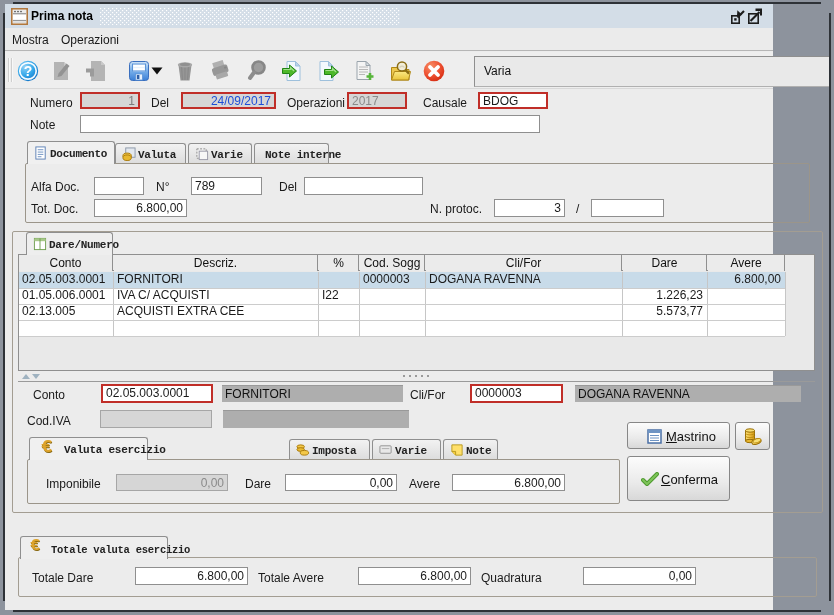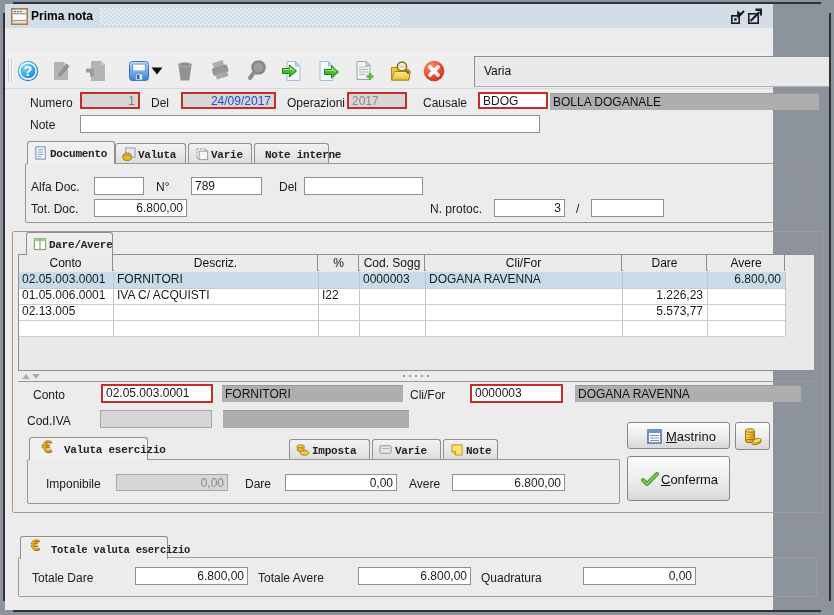--- a/index.html
+++ b/index.html
@@ -86,6 +86,10 @@
       <path d="M2.5 13 L11.5 4" stroke="#1c1c1c" stroke-width="2.2"></path>
       <path d="M7.5 1.8 L13.2 1.8 L13.2 7.5" fill="none" stroke="#1c1c1c" stroke-width="2.4"></path>
     </svg>
+  </div>
+  <div id="menu">
+    <span style="left:7px">Mostra</span>
+    <span style="left:56px">Operazioni</span>
   </div>
   <div id="toolbar">
     <div class="grip"></div>

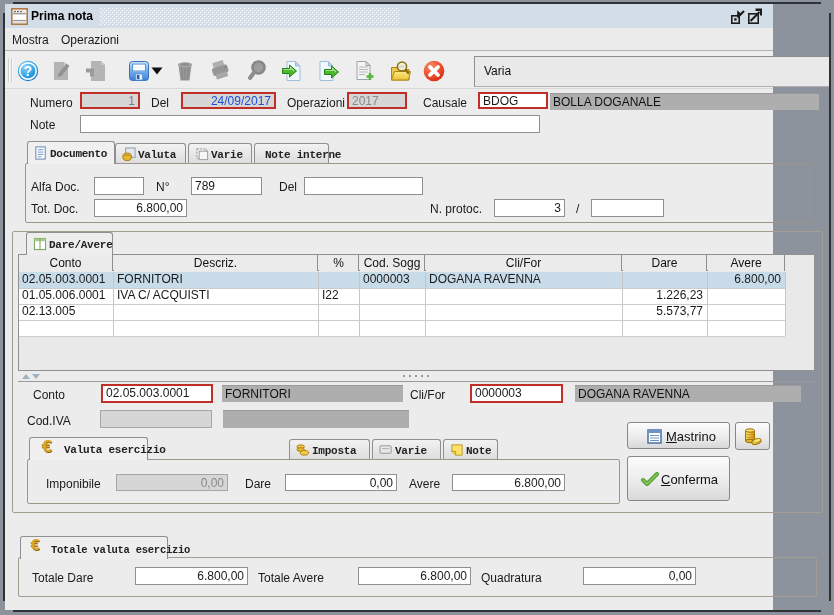--- a/index.html
+++ b/index.html
@@ -207,7 +207,6 @@
   <div class="fld red gray" style="left:342px;top:88px;width:60px;height:17px;color:#8a8a8a">2017</div>
   <span class="lbl" style="left:418px;top:92px">Causale</span>
   <div class="fld red" style="left:473px;top:88px;width:70px;height:17px">BDOG</div>
-  <div class="dlabel" style="left:545px;top:89px;width:269px;height:17px">BOLLA DOGANALE</div>
   <span class="lbl" style="left:25px;top:114px">Note</span>
   <div class="fld" style="left:75px;top:111px;width:460px;height:18px"></div>
 

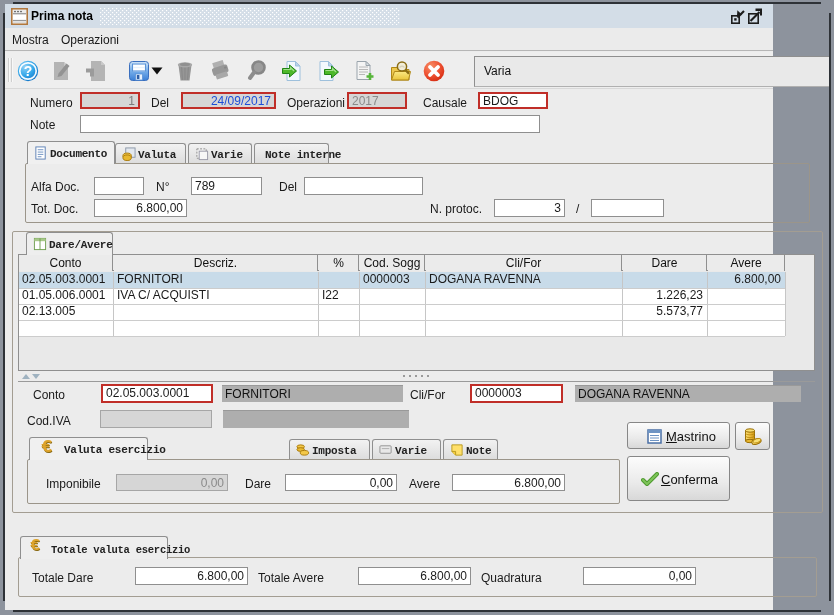--- a/index.html
+++ b/index.html
@@ -260,7 +260,7 @@
         <rect x="1.5" y="1.5" width="12" height="3" fill="#a8c88a"></rect>
         <line x1="7.5" y1="1.5" x2="7.5" y2="13.5" stroke="#6f9e4f"></line>
       </svg>
-    <span class="tx">Dare/Avere</span>
+    <span class="tx">Dare/Numero</span>
   </div>
 
   <div class="abs" style="left:13px;top:250px;width:797px;height:117px;border:1px solid #8f8f8f;background:#e9e9e9">

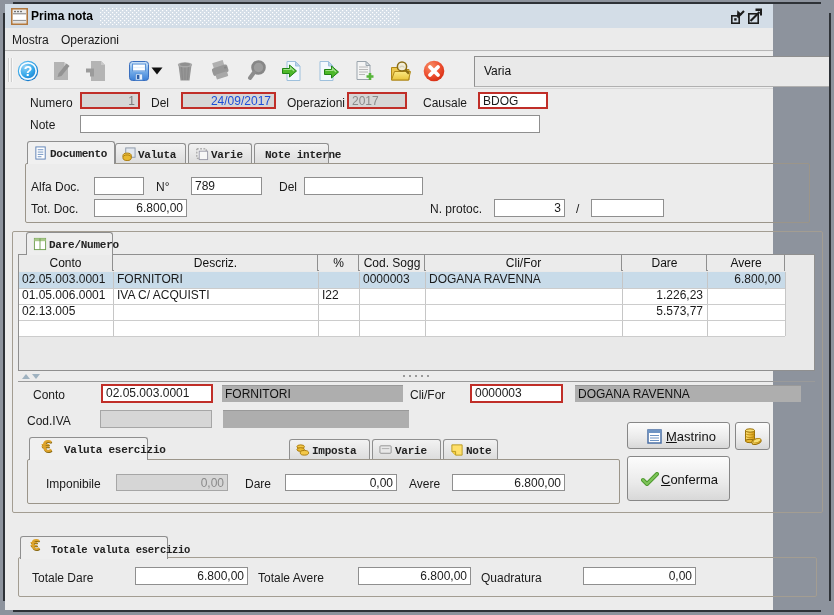--- a/index.html
+++ b/index.html
@@ -295,6 +295,7 @@
     <div class="cell" style="left:300px;top:33px;width:40px">I22</div>
     <div class="cell right" style="left:604px;top:33px;width:83px">1.226,23</div>
     <div class="cell" style="left:0;top:49px;width:94px">02.13.005</div>
+    <div class="cell" style="left:95px;top:49px;width:204px">ACQUISTI EXTRA CEE</div>
     <div class="cell right" style="left:604px;top:49px;width:83px">5.573,77</div>
   </div>
 

